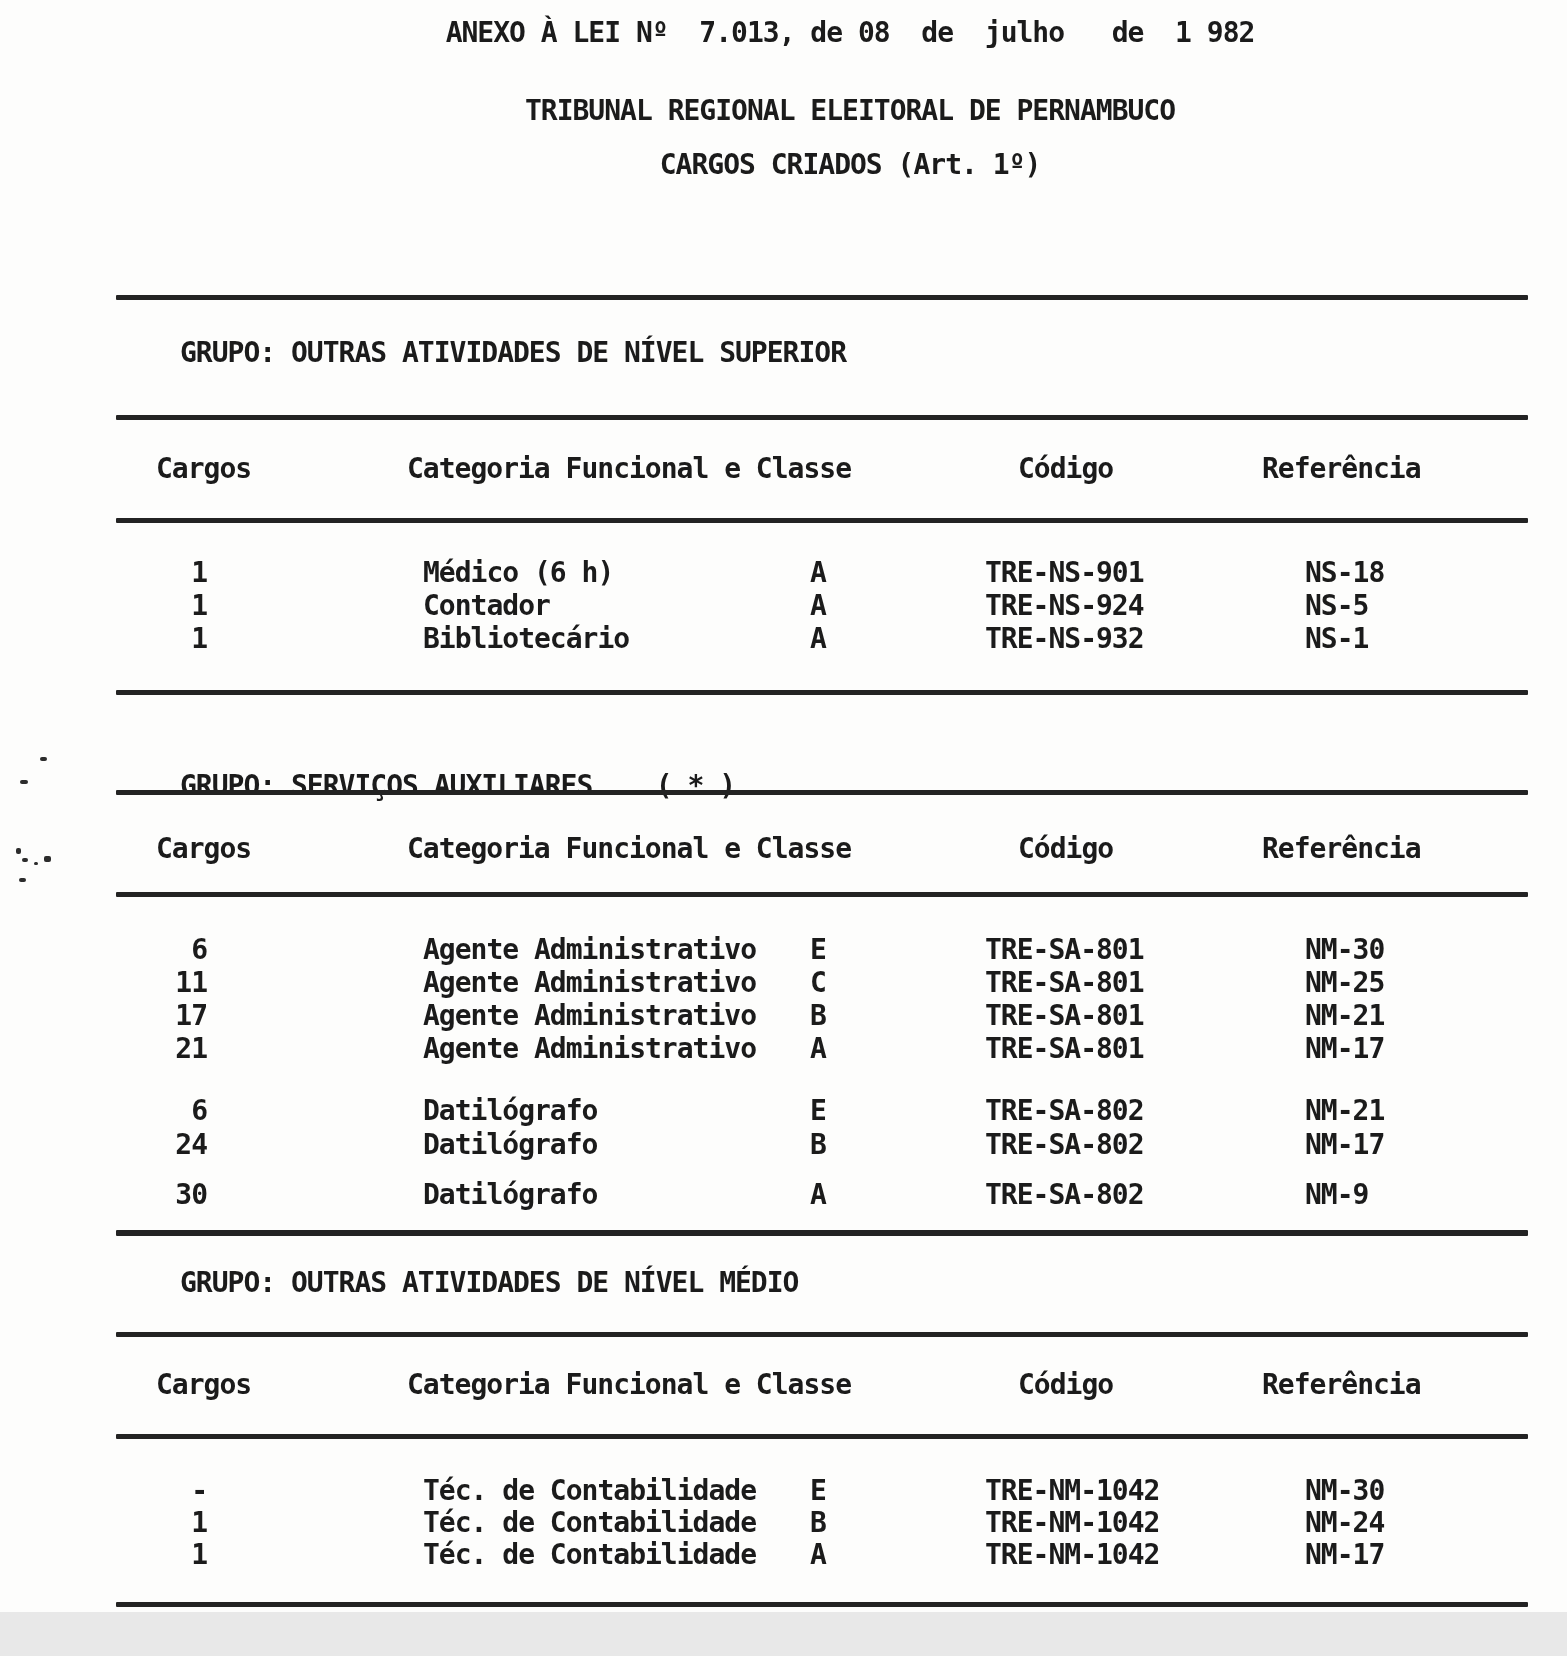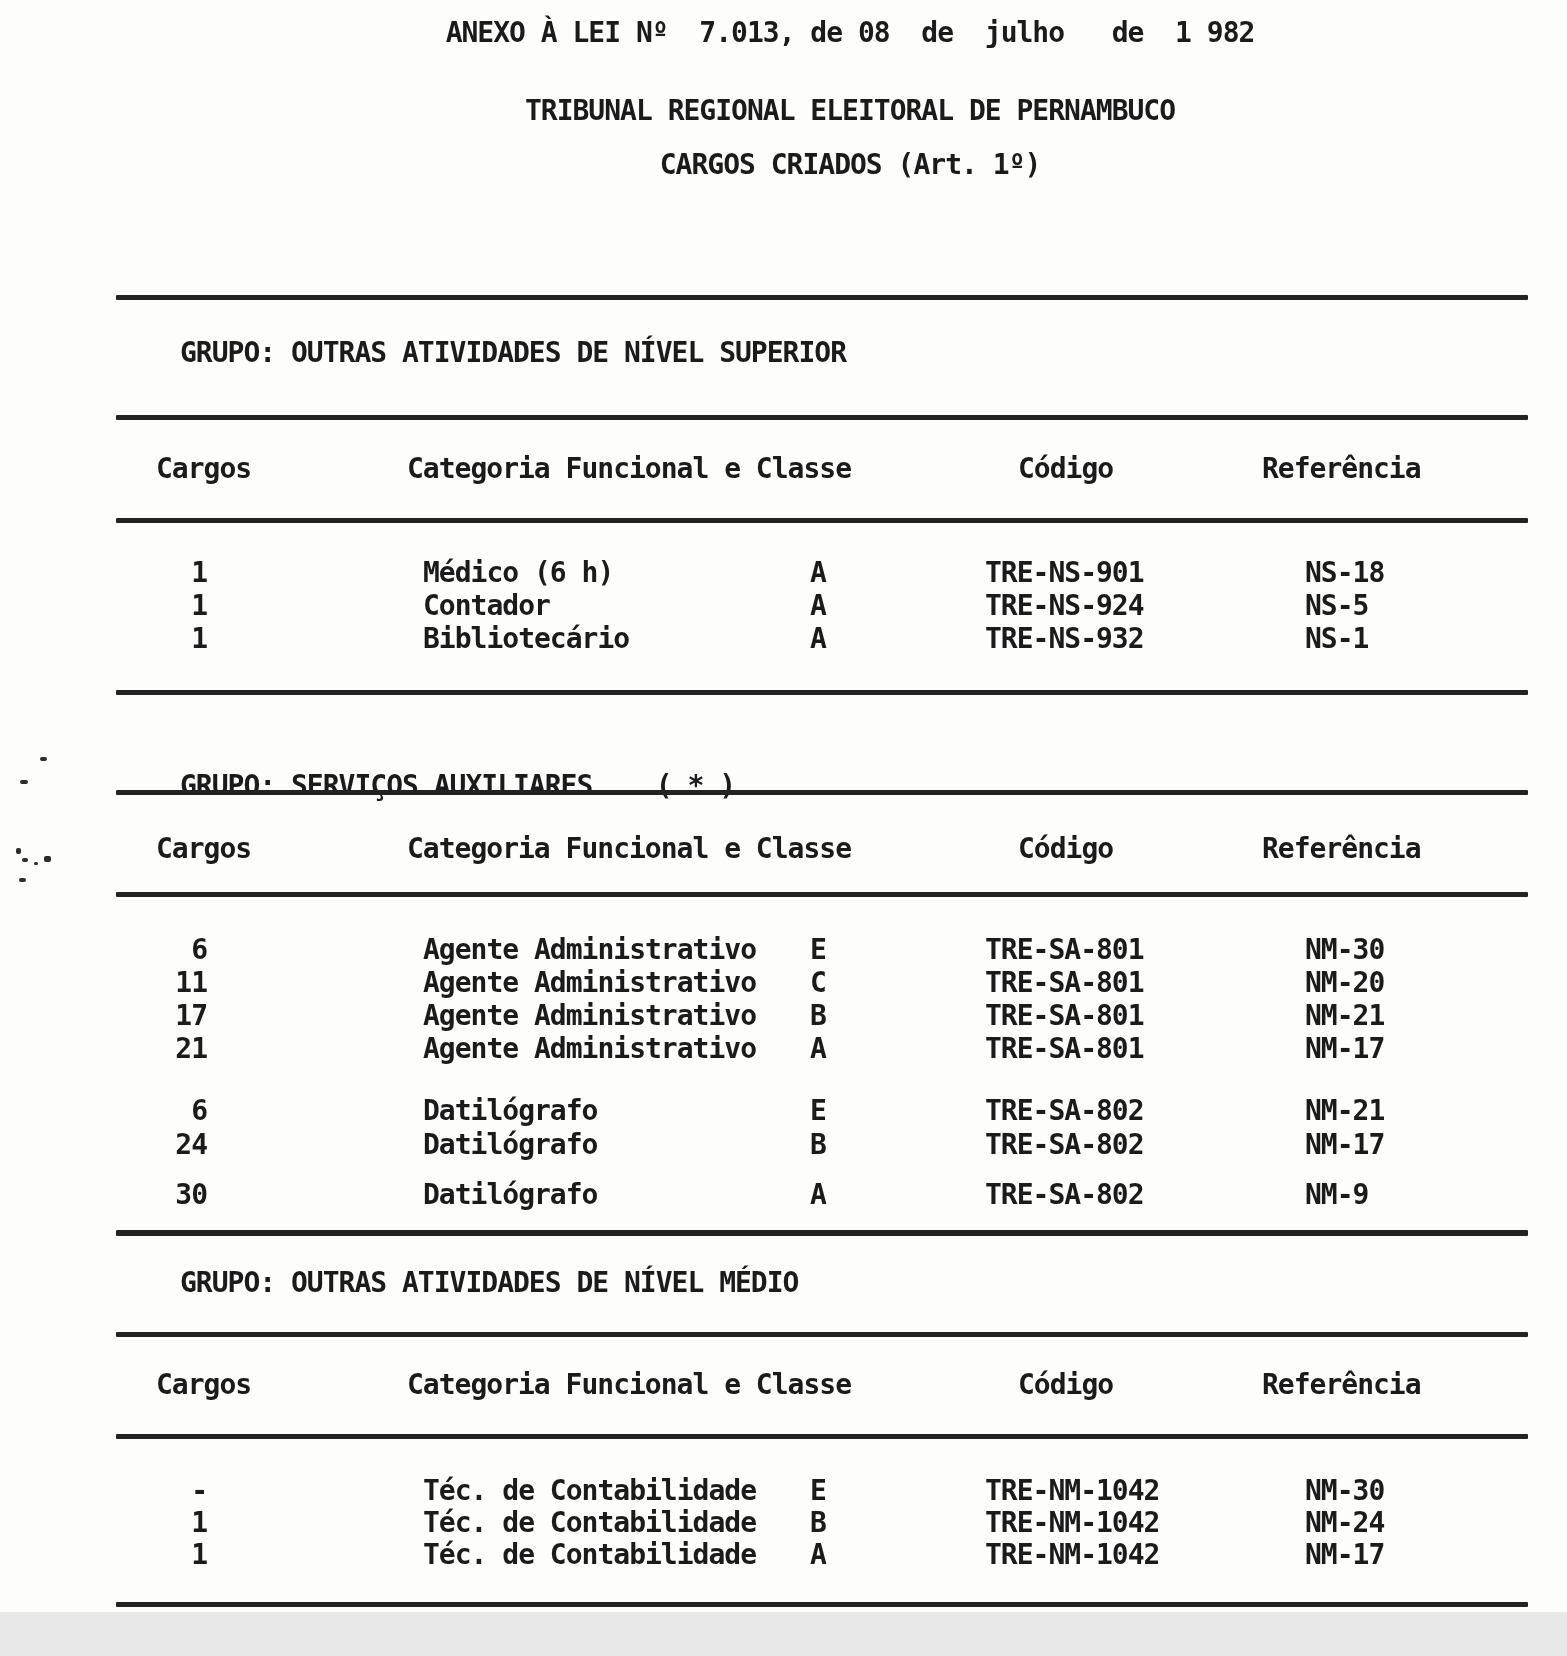--- a/index.html
+++ b/index.html
@@ -93,7 +93,7 @@
     <span class="c-categoria">Agente Administrativo</span>
     <span class="c-classe">C</span>
     <span class="c-codigo">TRE-SA-801</span>
-    <span class="c-referencia">NM-20</span>
+    <span class="c-referencia">NM-25</span>
   </div>
   <div class="data-row" style="top:999px;">
     <span class="c-cargos">17</span>

